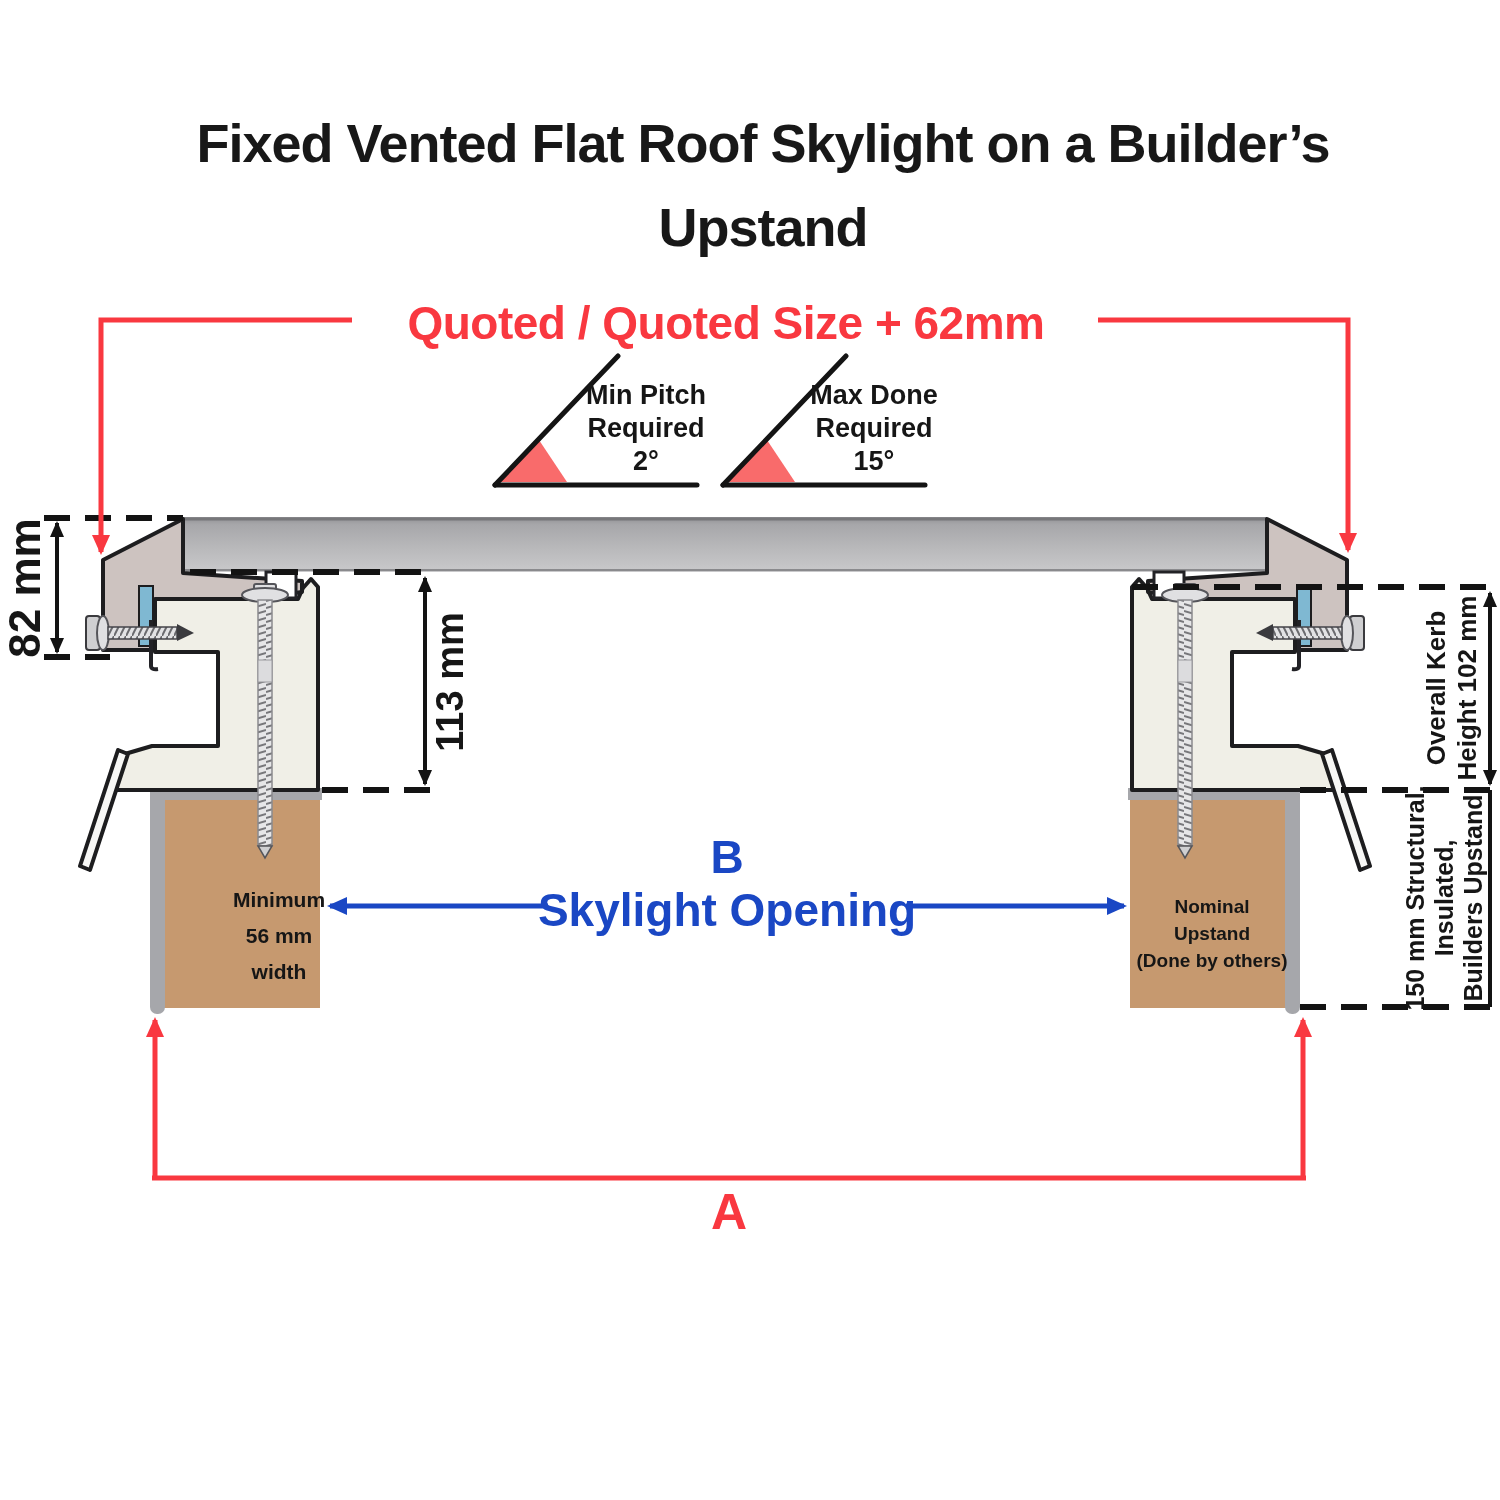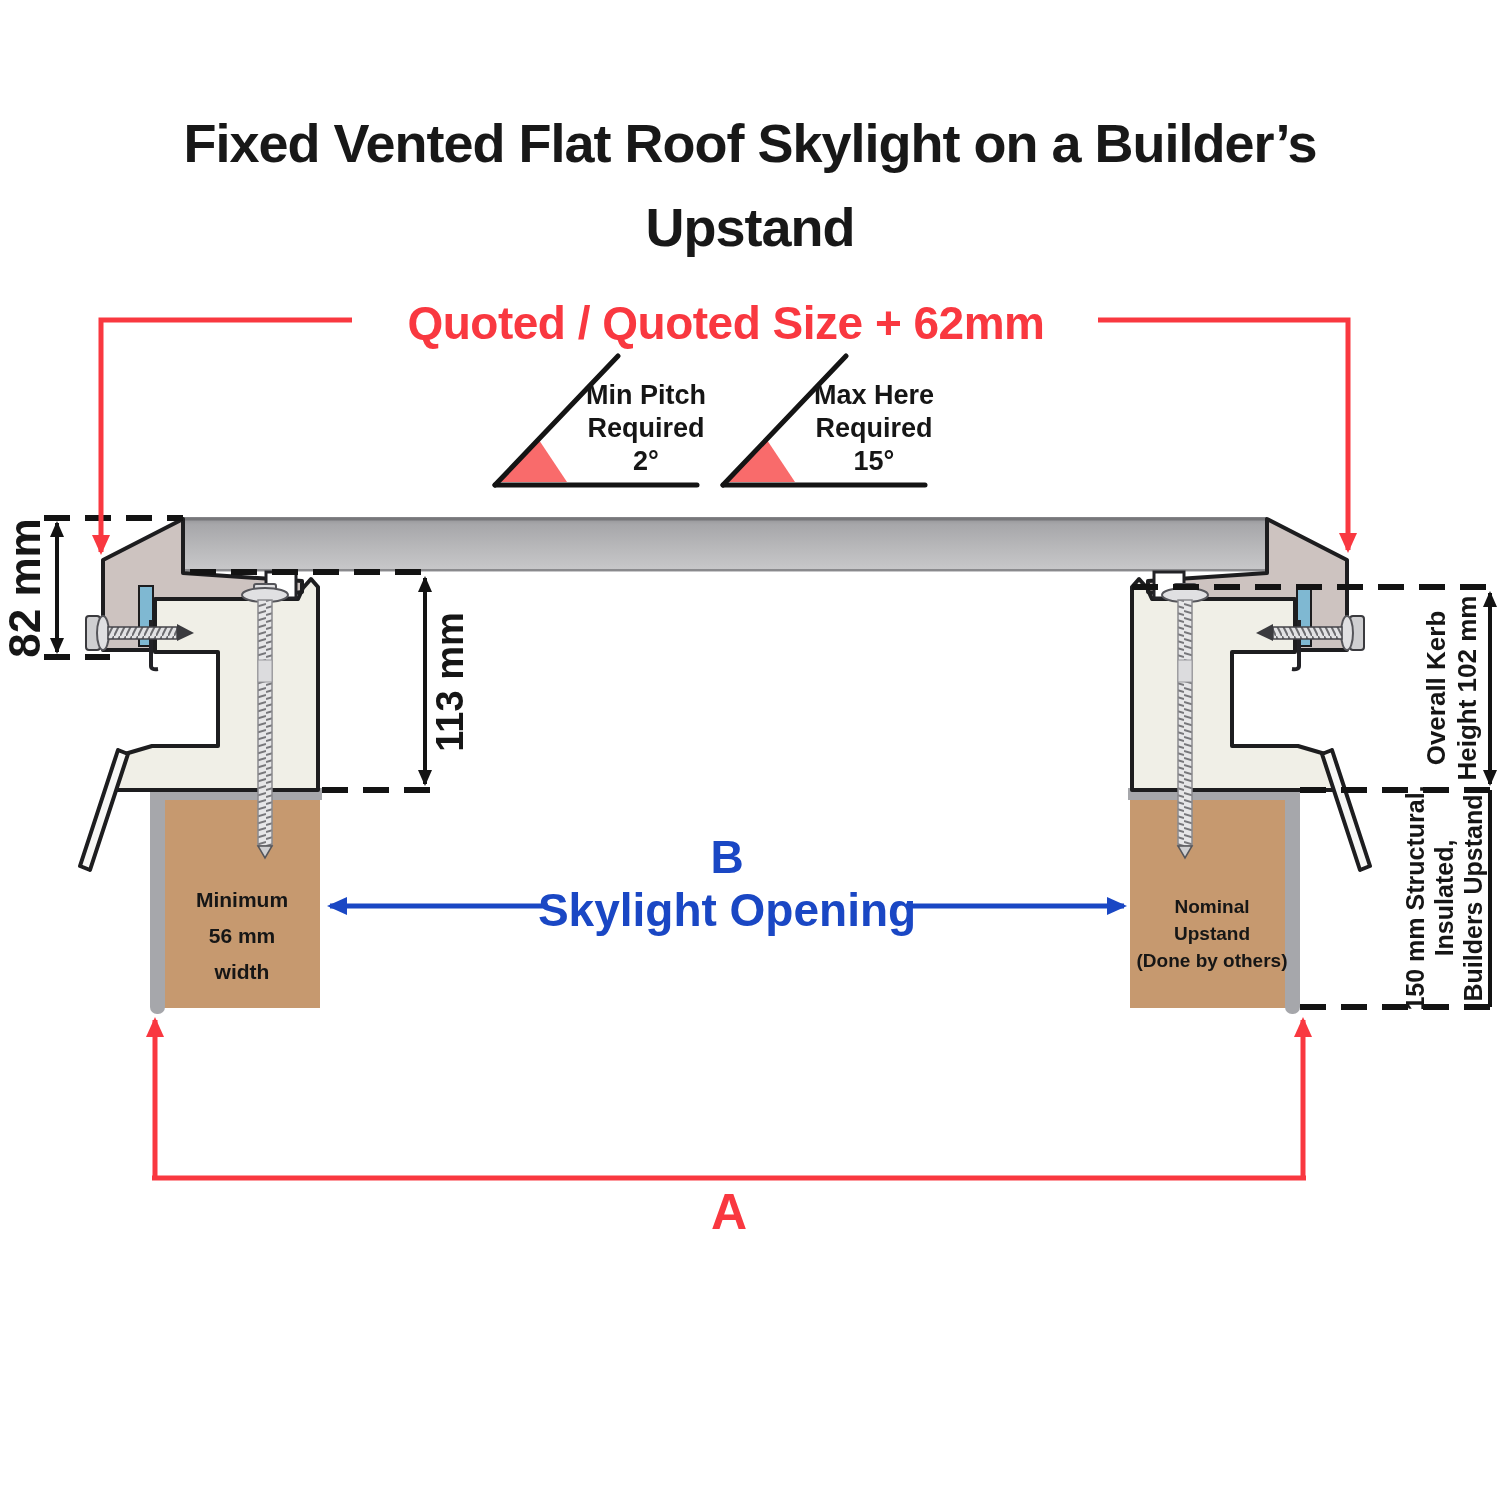--- a/index.html
+++ b/index.html
@@ -16,7 +16,7 @@
   .lbl{position:absolute; font-weight:700; color:#161616; white-space:nowrap;}
   .ctr{transform:translateX(-50%); text-align:center;}
   .rot{transform:translate(-50%,-50%) rotate(-90deg); text-align:center;}
-  .title{font-size:54px; letter-spacing:-1px; color:#181818;}
+  .title{font-size:54px; letter-spacing:-1px; color:#181818;margin-left:13px;}
   .red{color:var(--c-red);}
   .blue{color:var(--c-blue);}
   .t-red{font-size:46px; letter-spacing:-0.5px;}

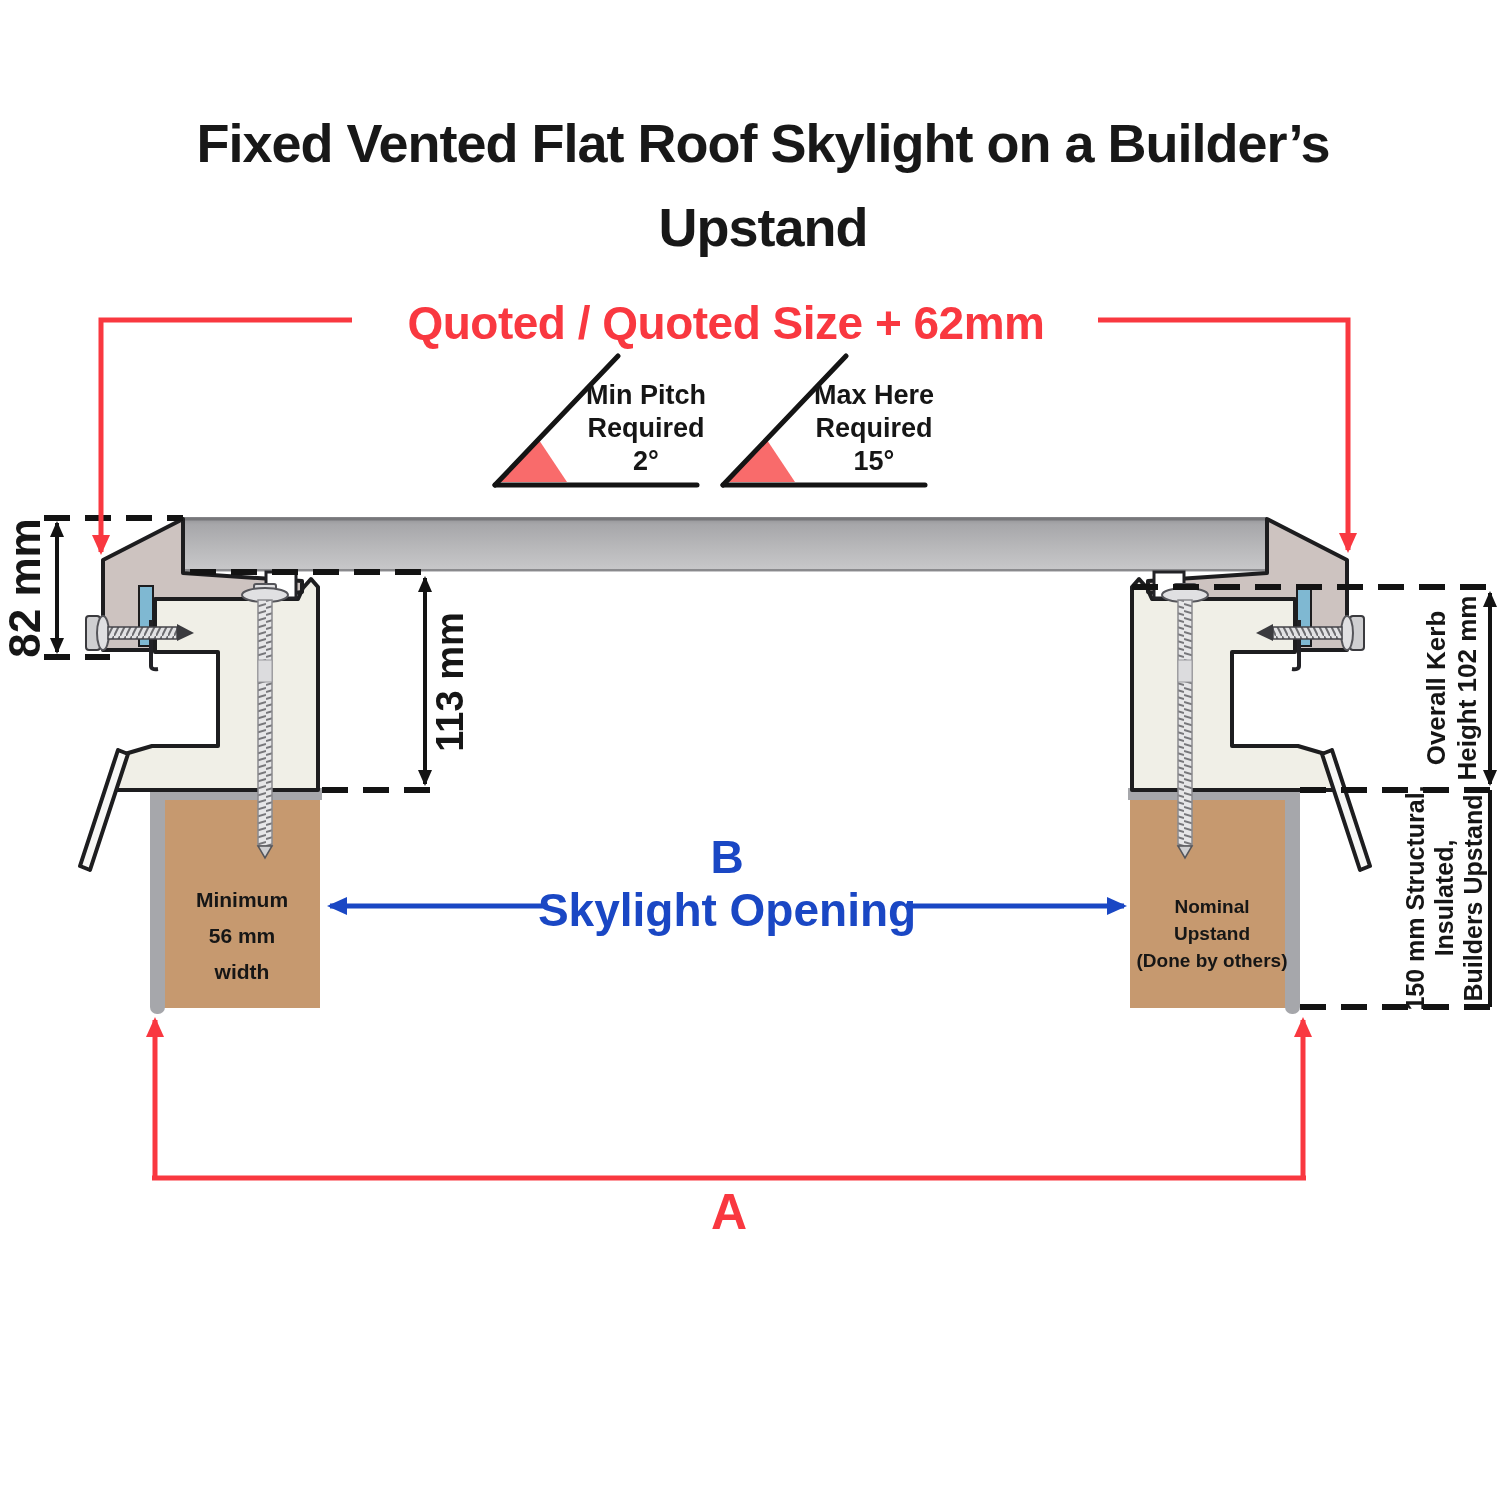--- a/index.html
+++ b/index.html
@@ -179,7 +179,7 @@
     <div>2°</div>
   </div>
   <div class="lbl ctr pitch" style="left:874px; top:379px;">
-    <div>Max Here</div>
+    <div>Max Done</div>
     <div>Required</div>
     <div>15°</div>
   </div>

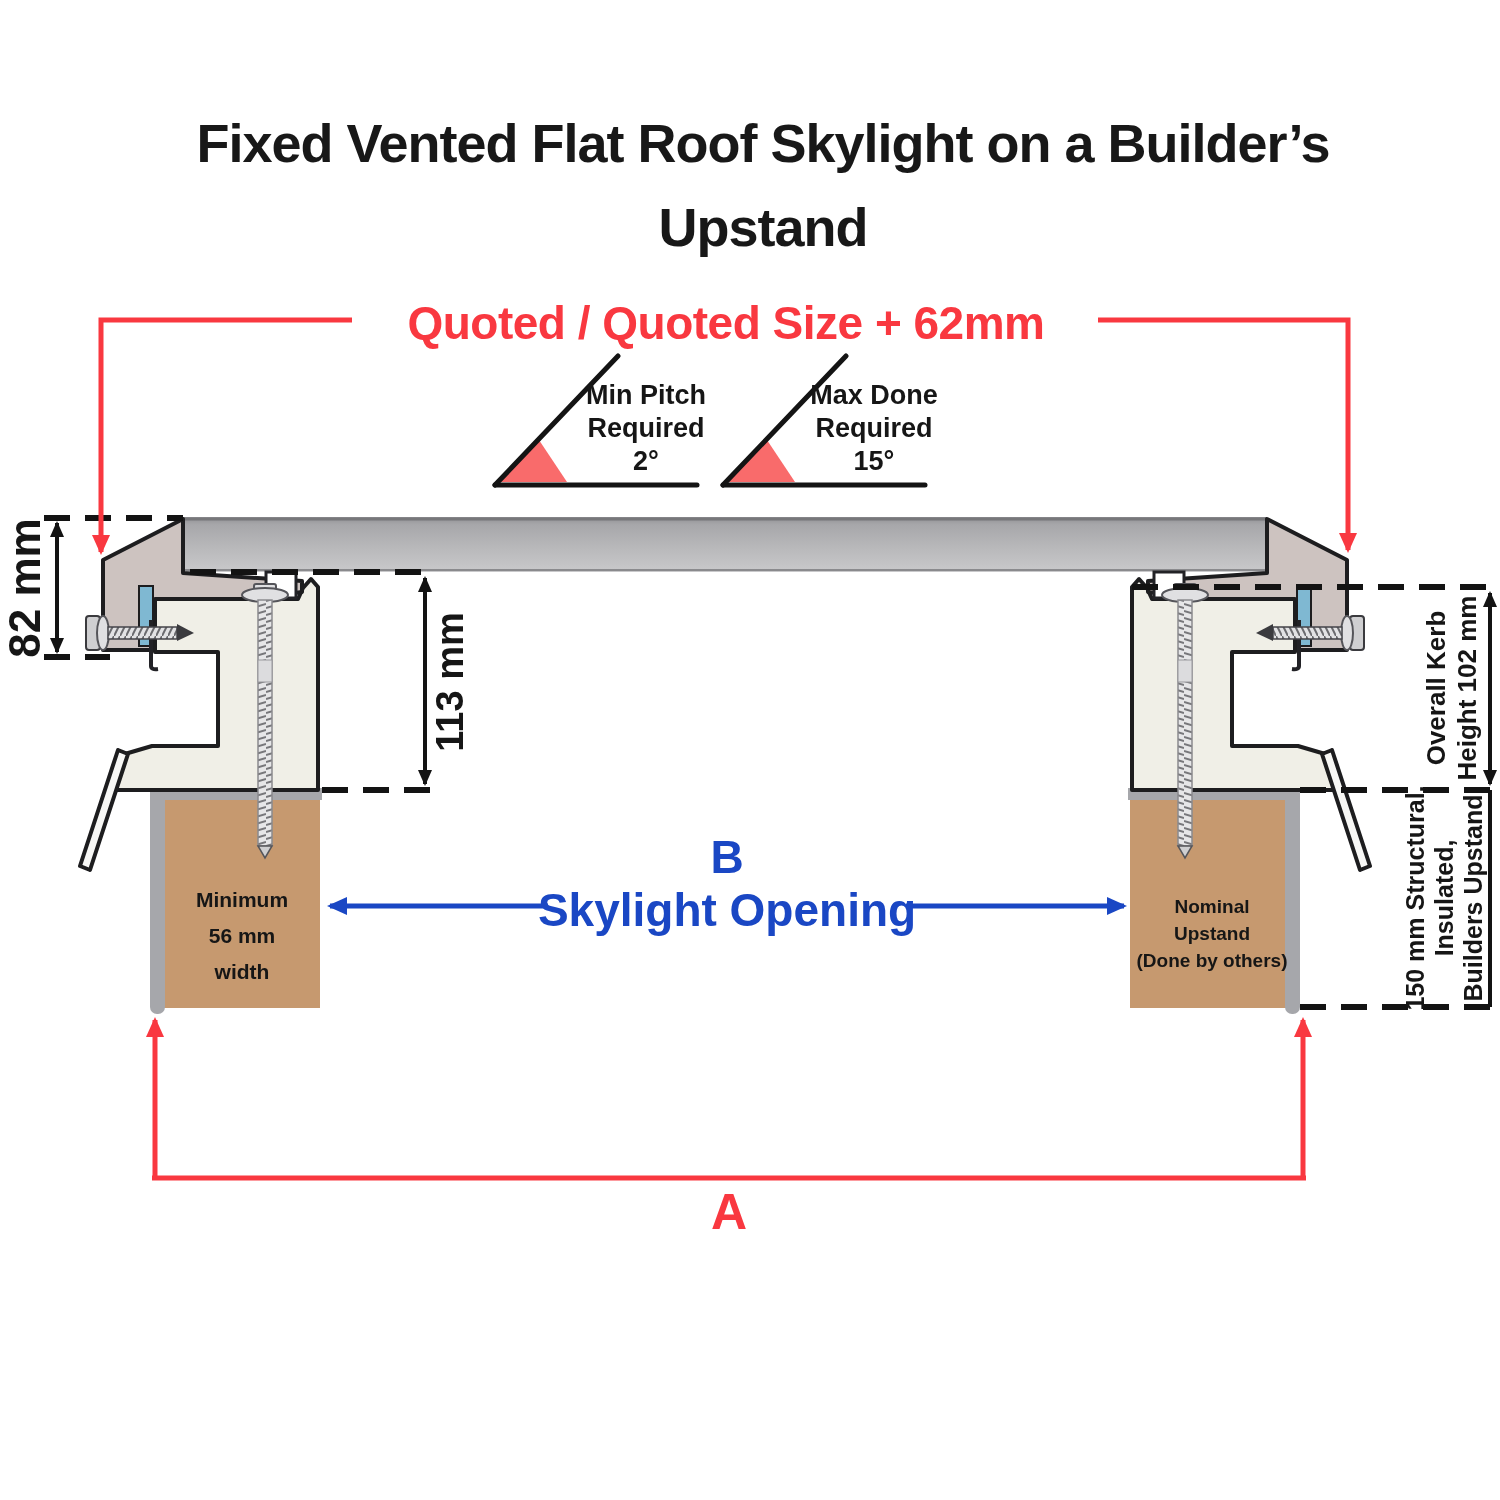--- a/index.html
+++ b/index.html
@@ -24,7 +24,7 @@
   .d82{font-size:44px;}
   .d113{font-size:38px;}
   .dayl{font-size:46px;}
-  .minw{font-size:21px; line-height:36px;}
+  .minw{font-size:21px; line-height:36px;margin-left:37px;}
   .bupst{font-size:19px; line-height:27px;}
   .kerbh{font-size:26px; line-height:31px;}
   .struc{font-size:25px; line-height:29px;}

